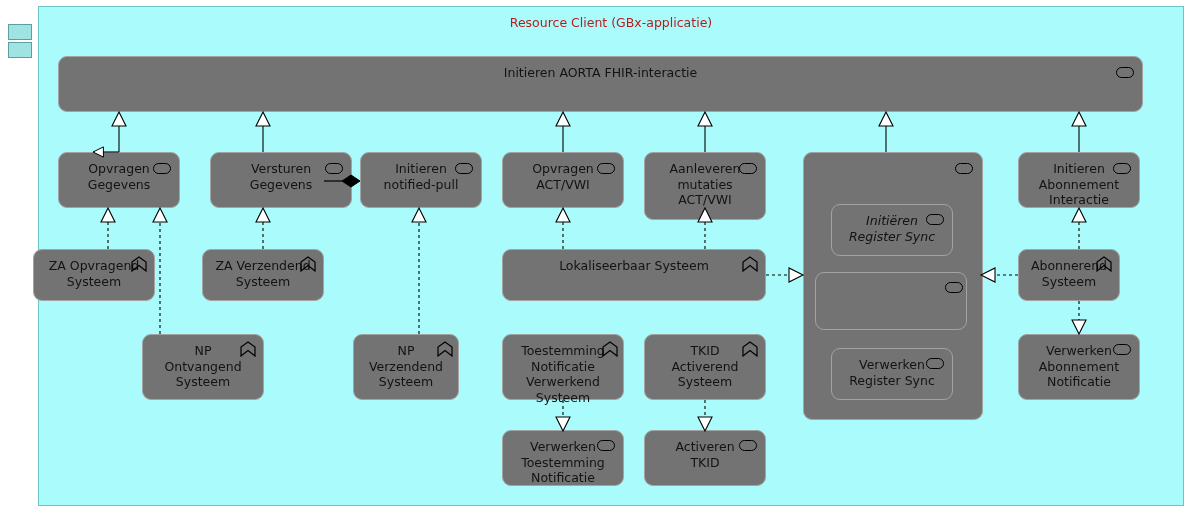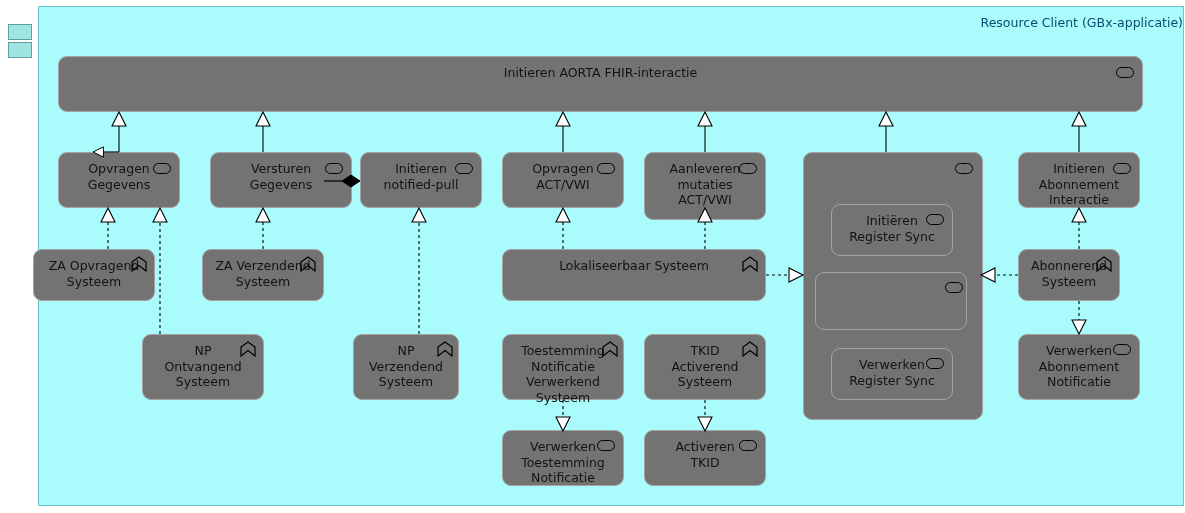--- a/index.html
+++ b/index.html
@@ -23,9 +23,9 @@
   .container-title{
     position:absolute;
     left:0;right:0;top:8px;
-    text-align:right;
+    text-align:center;
     font-size:12.5px;
-    color:#0c4a6e;
+    color:#b91c1c;
     white-space:nowrap;
   }
 

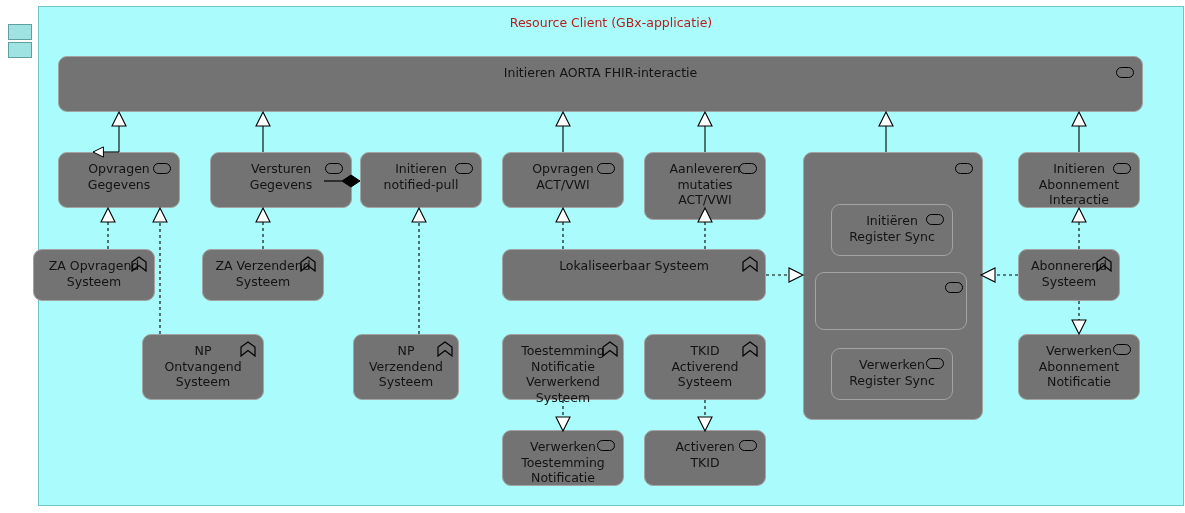--- a/index.html
+++ b/index.html
@@ -104,7 +104,7 @@
   <div class="box" style="left:803px;top:152px;width:180px;height:268px;">
     <div class="icon icon-proc" style="right:9px;top:10px;"></div>
   </div>
-  <div class="box" style="left:831px;top:204px;width:122px;height:52px;">
+  <div class="box" style="left:831px;top:204px;width:122px;height:52px;font-style:italic;">
     <div class="box-label top">Initiëren<br>Register Sync</div>
     <div class="icon icon-proc" style="right:8px;top:9px;"></div>
   </div>

